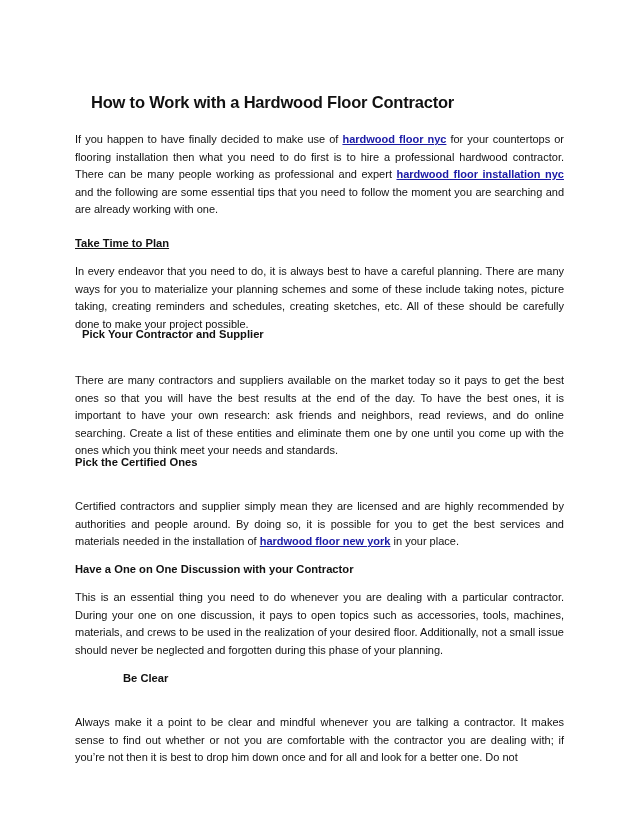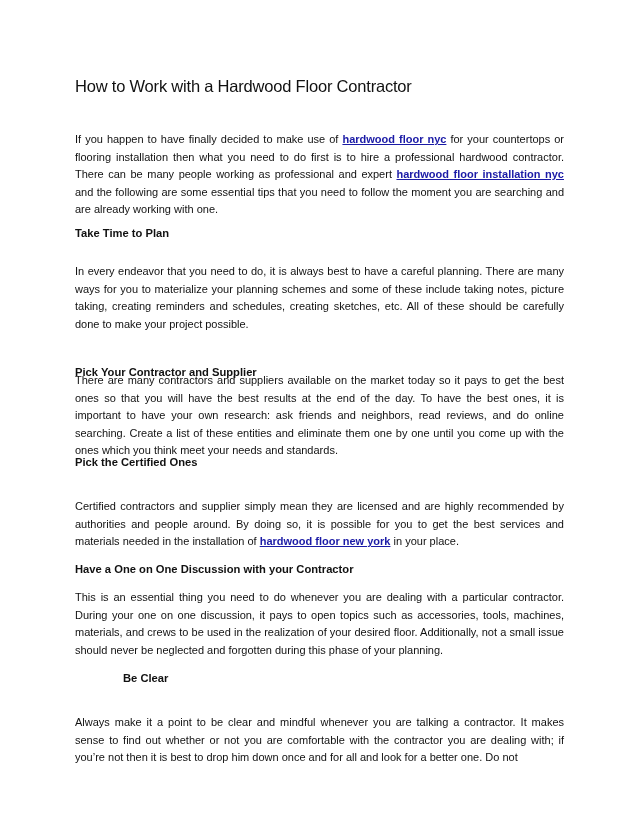--- a/index.html
+++ b/index.html
@@ -10,7 +10,7 @@
   }
   .title {
     position: absolute; top: 77px; left: 0; width: 489px;
-    font-size: 16.5px; font-weight: normal; letter-spacing: -0.2px; margin: 0;
+    font-size: 16.5px; font-weight: bold; letter-spacing: -0.2px; margin: 16px;
   }
   .para {
     position: absolute; left: 0; width: 489px;

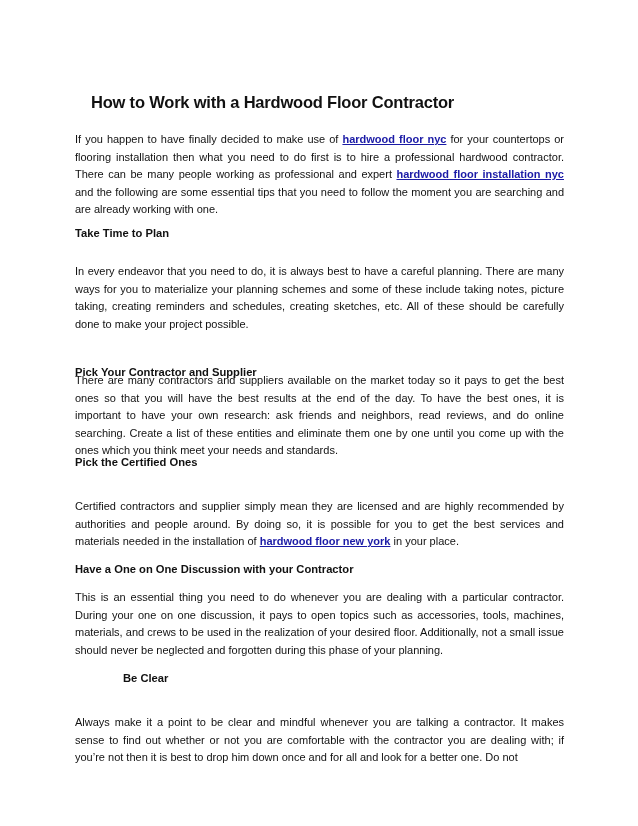--- a/index.html
+++ b/index.html
@@ -30,7 +30,7 @@
 
   <p class="para" style="top:131px;"><span>If you happen to have finally decided to make use of </span><a class="link" href="#">hardwood floor nyc</a><span> for your countertops or flooring installation then what you need to do first is to hire a professional hardwood contractor. There can be many people working as professional and expert </span><a class="link" href="#">hardwood floor installation nyc</a><span> and the following are some essential tips that you need to follow the moment you are searching and are already working with one.</span></p>
 
-  <h2 class="heading" style="top:227px;">Take Time to Plan</h2>
+  <h2 class="heading" style="top:237px;text-decoration:underline;">Take Time to Plan</h2>
   <p class="para" style="top:263px;">In every endeavor that you need to do, it is always best to have a careful planning. There are many ways for you to materialize your planning schemes and some of these include taking notes, picture taking, creating reminders and schedules, creating sketches, etc.  All of these should be carefully done to make your project possible.</p>
 
   <h2 class="heading" style="top:366px;">Pick Your Contractor and Supplier</h2>

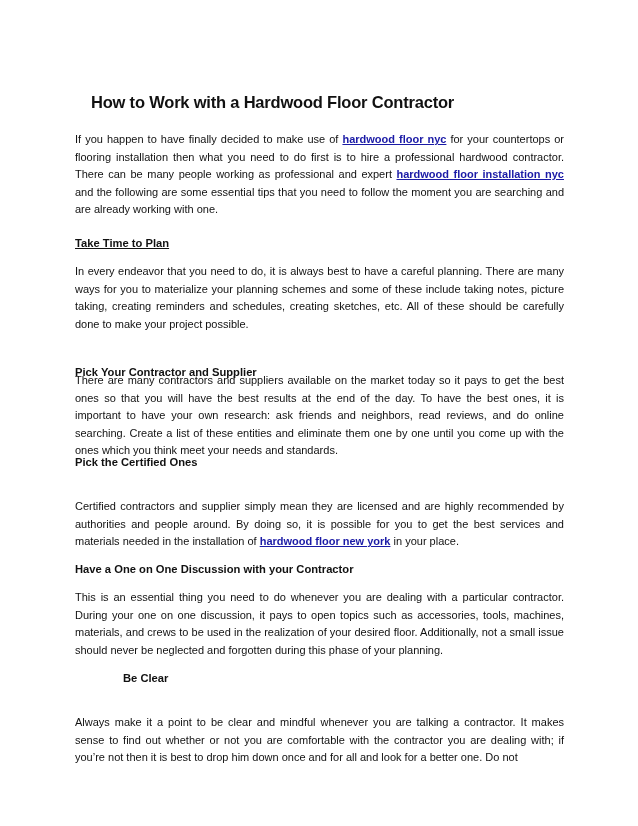--- a/index.html
+++ b/index.html
@@ -33,7 +33,7 @@
   <h2 class="heading" style="top:237px;text-decoration:underline;">Take Time to Plan</h2>
   <p class="para" style="top:263px;">In every endeavor that you need to do, it is always best to have a careful planning. There are many ways for you to materialize your planning schemes and some of these include taking notes, picture taking, creating reminders and schedules, creating sketches, etc.  All of these should be carefully done to make your project possible.</p>
 
-  <h2 class="heading" style="top:366px;">Pick Your Contractor and Supplier</h2>
+  <h2 class="heading" style="top:328px;margin-left:7px;">Pick Your Contractor and Supplier</h2>
   <p class="para" style="top:372px;">There are many contractors and suppliers available on the market today so it pays to get the best ones so that you will have the best results at the end of the day. To have the best ones, it is important to have your own research: ask friends and neighbors, read reviews, and do online searching. Create a list of these entities and eliminate them one by one until you come up with the ones which you think meet your needs and standards.</p>
 
   <h2 class="heading" style="top:456px;">Pick the Certified Ones</h2>

